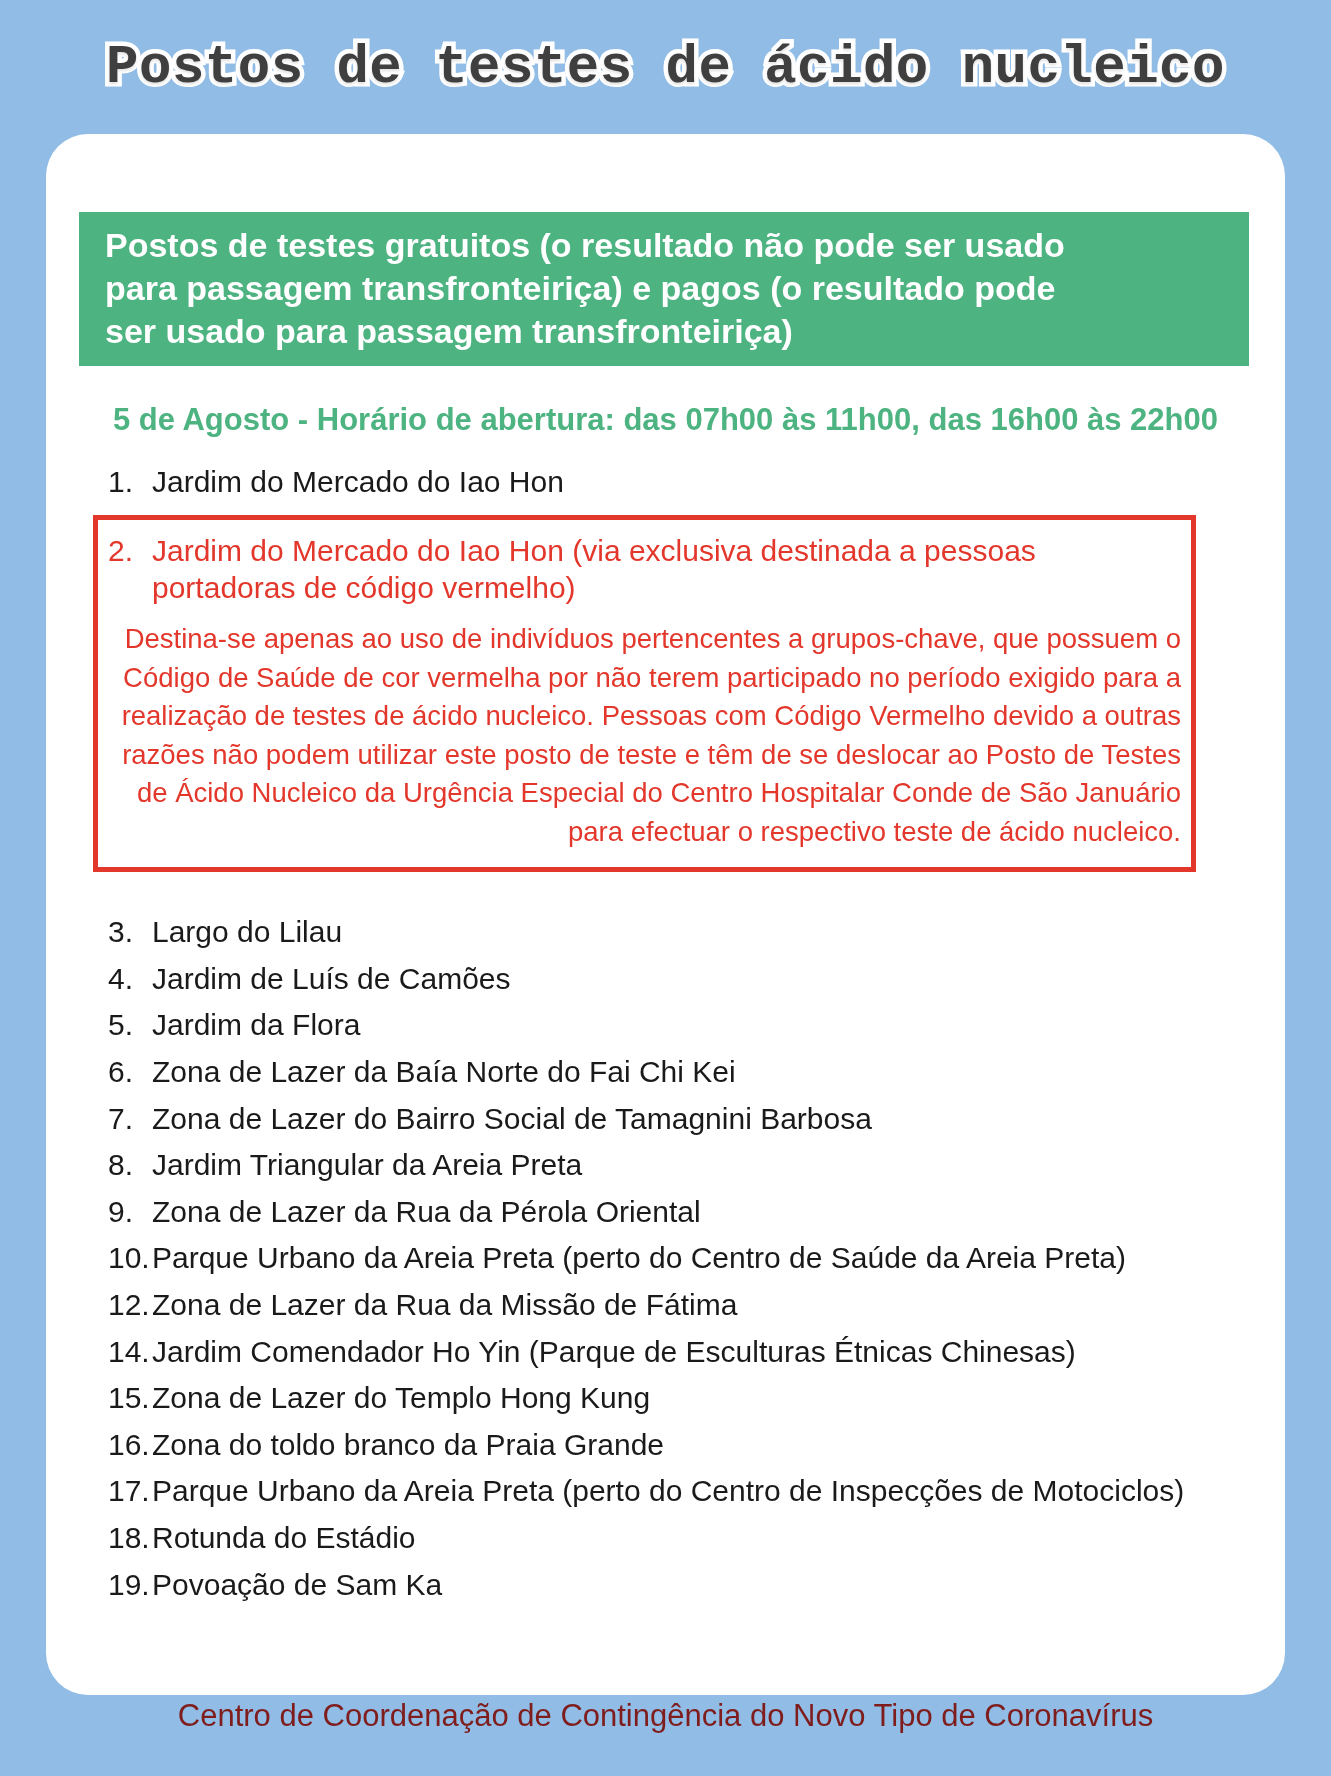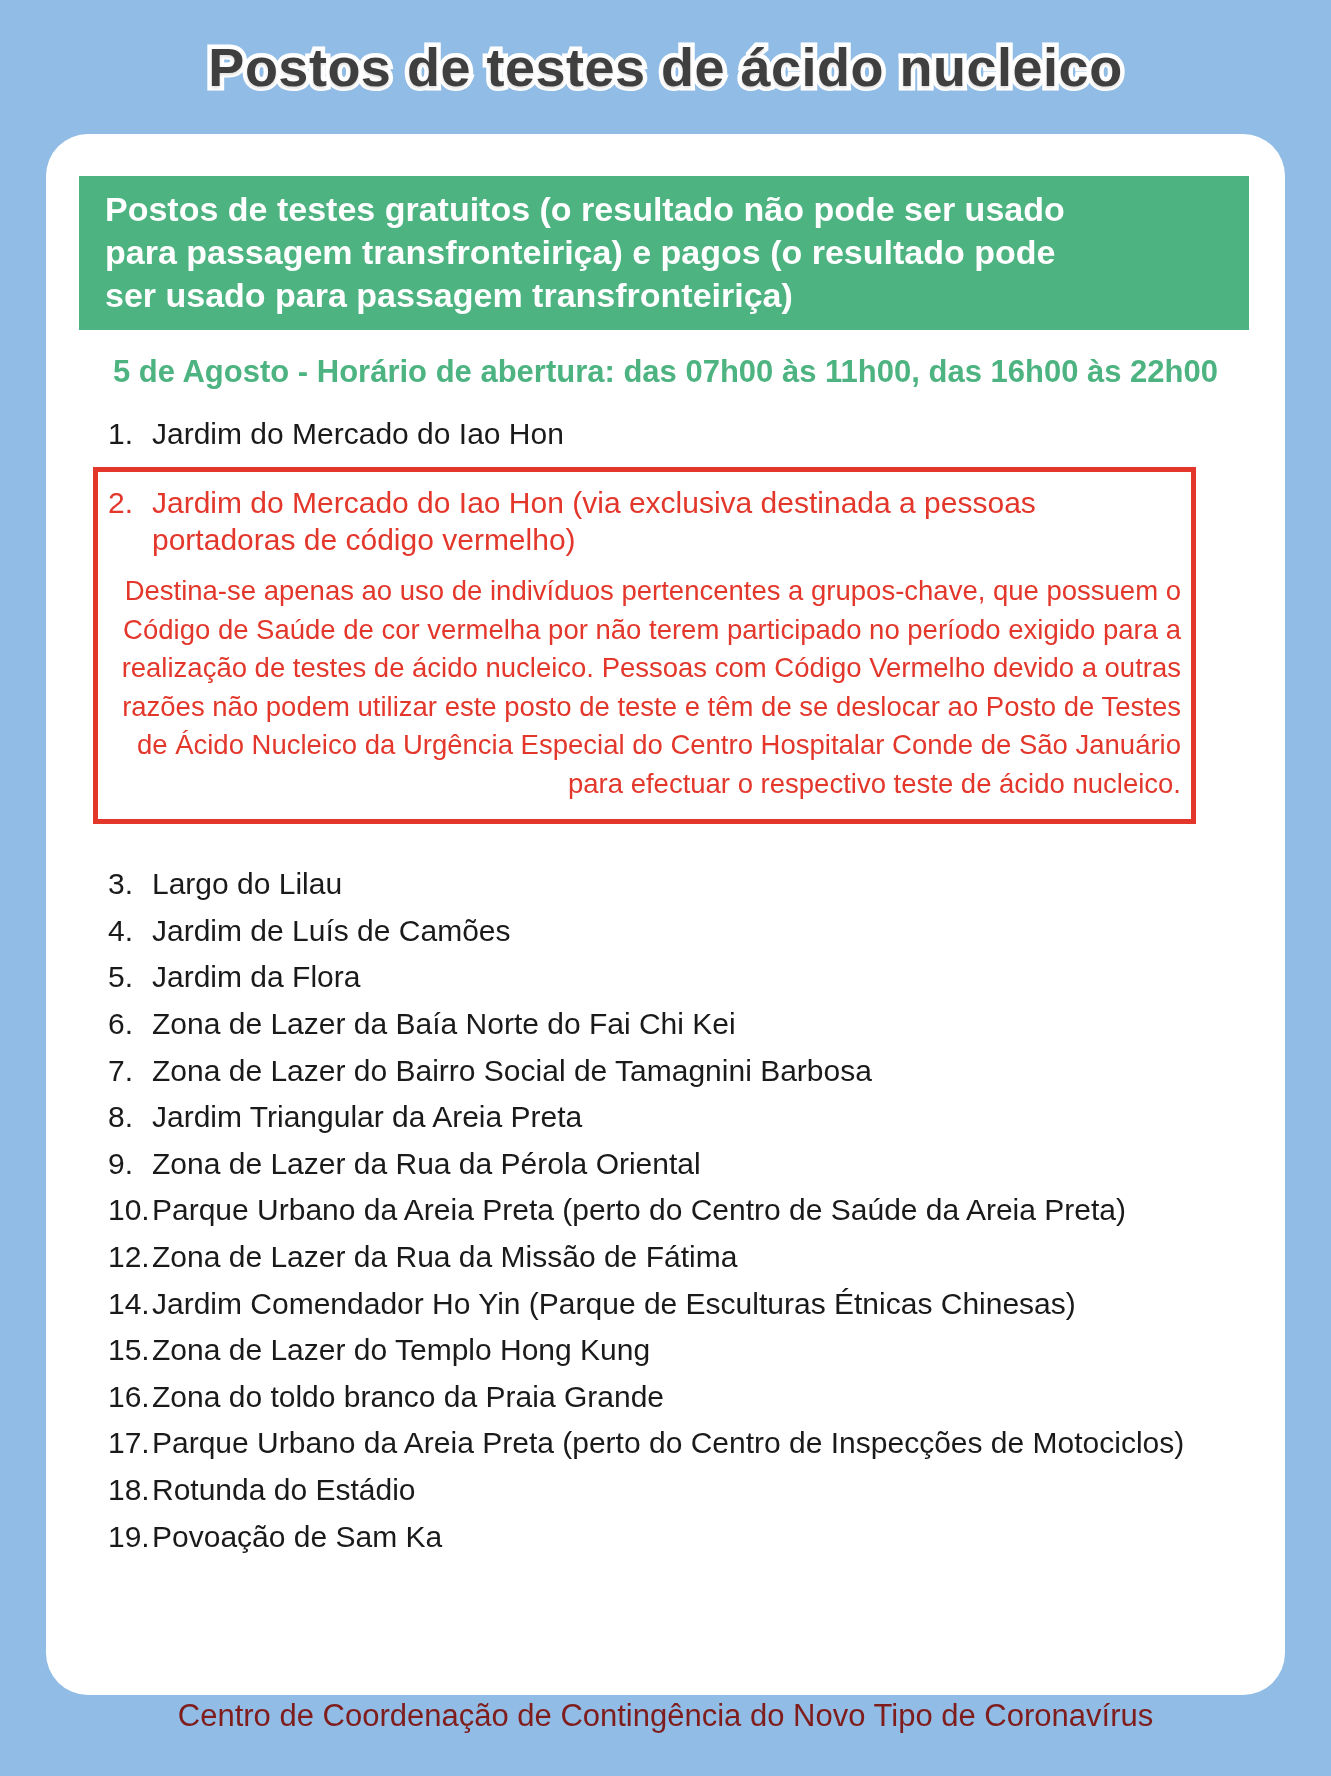--- a/index.html
+++ b/index.html
@@ -29,6 +29,7 @@
     -webkit-text-stroke: 9px #ffffff;
     paint-order: stroke fill;
     text-shadow: 0 2px 3px rgba(0,0,0,0.12);
+    font-family: Liberation Mono, monospace;
   }
   .card {
     width: 1239px;

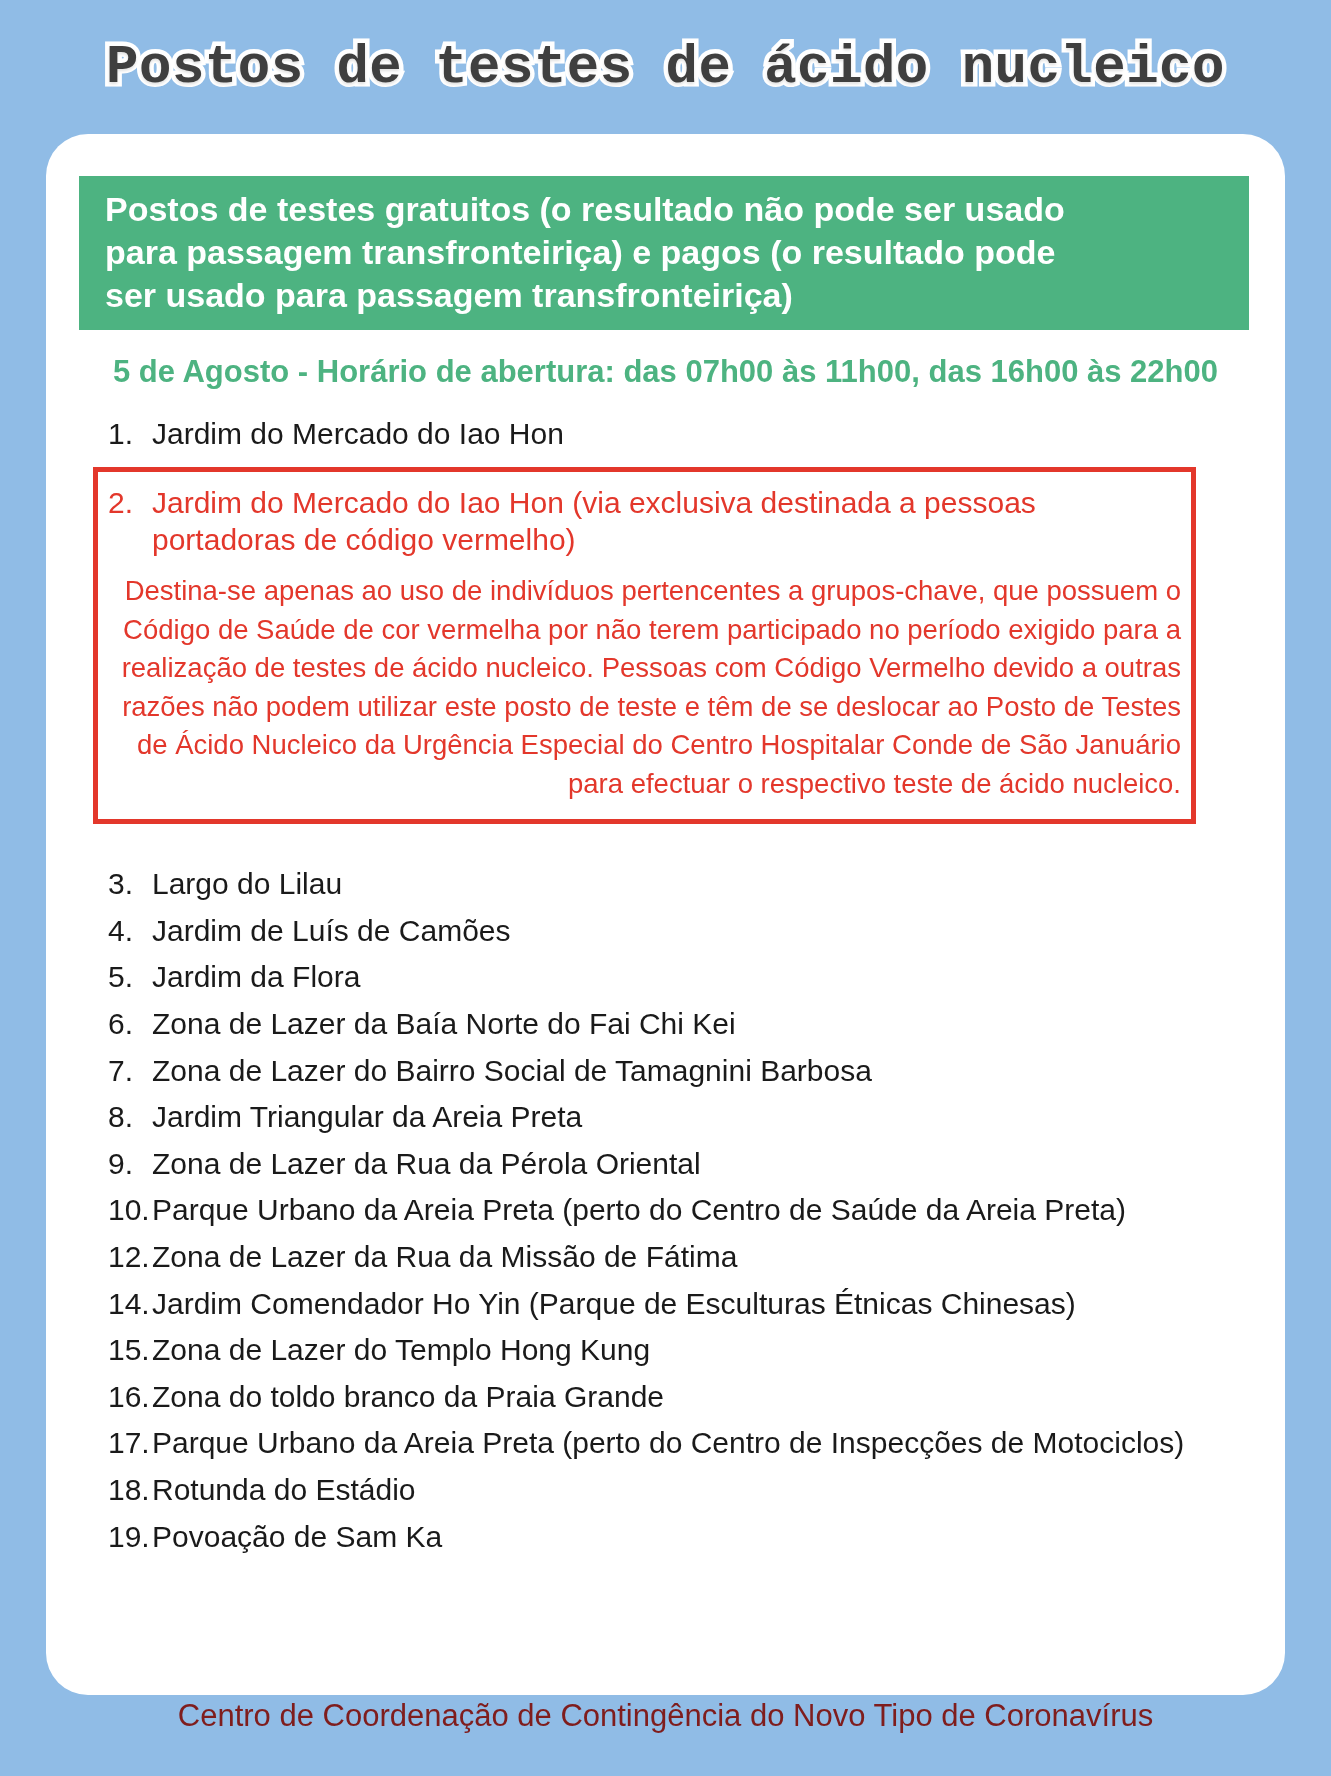--- a/index.html
+++ b/index.html
@@ -37,7 +37,7 @@
     margin: 0 auto;
     background: var(--card);
     border-radius: 42px;
-    padding: 42px 0 26px;
+    padding: 78px 0 26px;
   }
   .banner {
     margin: 0 36px 0 33px;

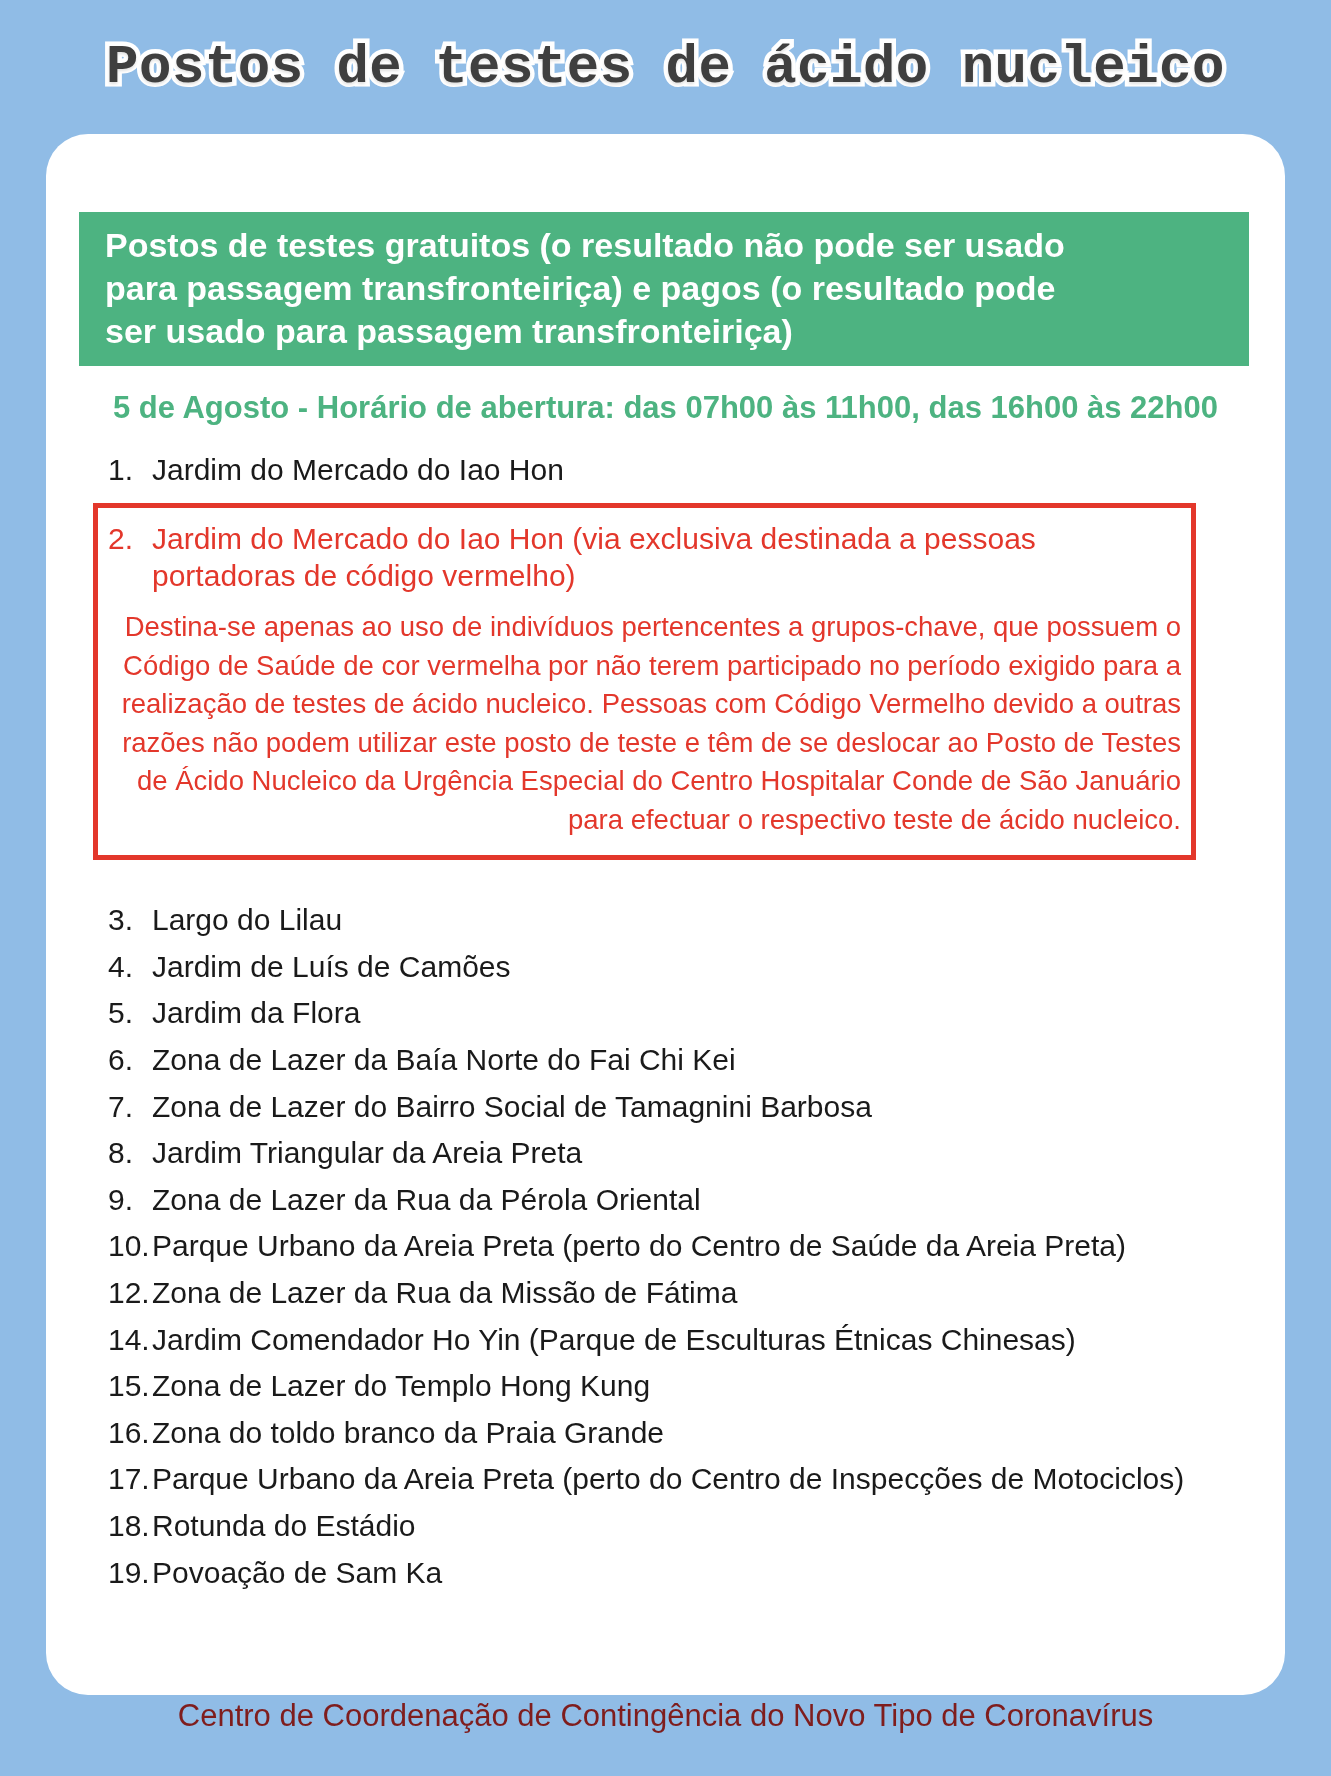--- a/index.html
+++ b/index.html
@@ -50,7 +50,7 @@
     white-space: pre-line;
   }
   .schedule {
-    margin-top: 24px;
+    margin-top: 36px;
     text-align: center;
     color: var(--green);
     font-size: 31px;

